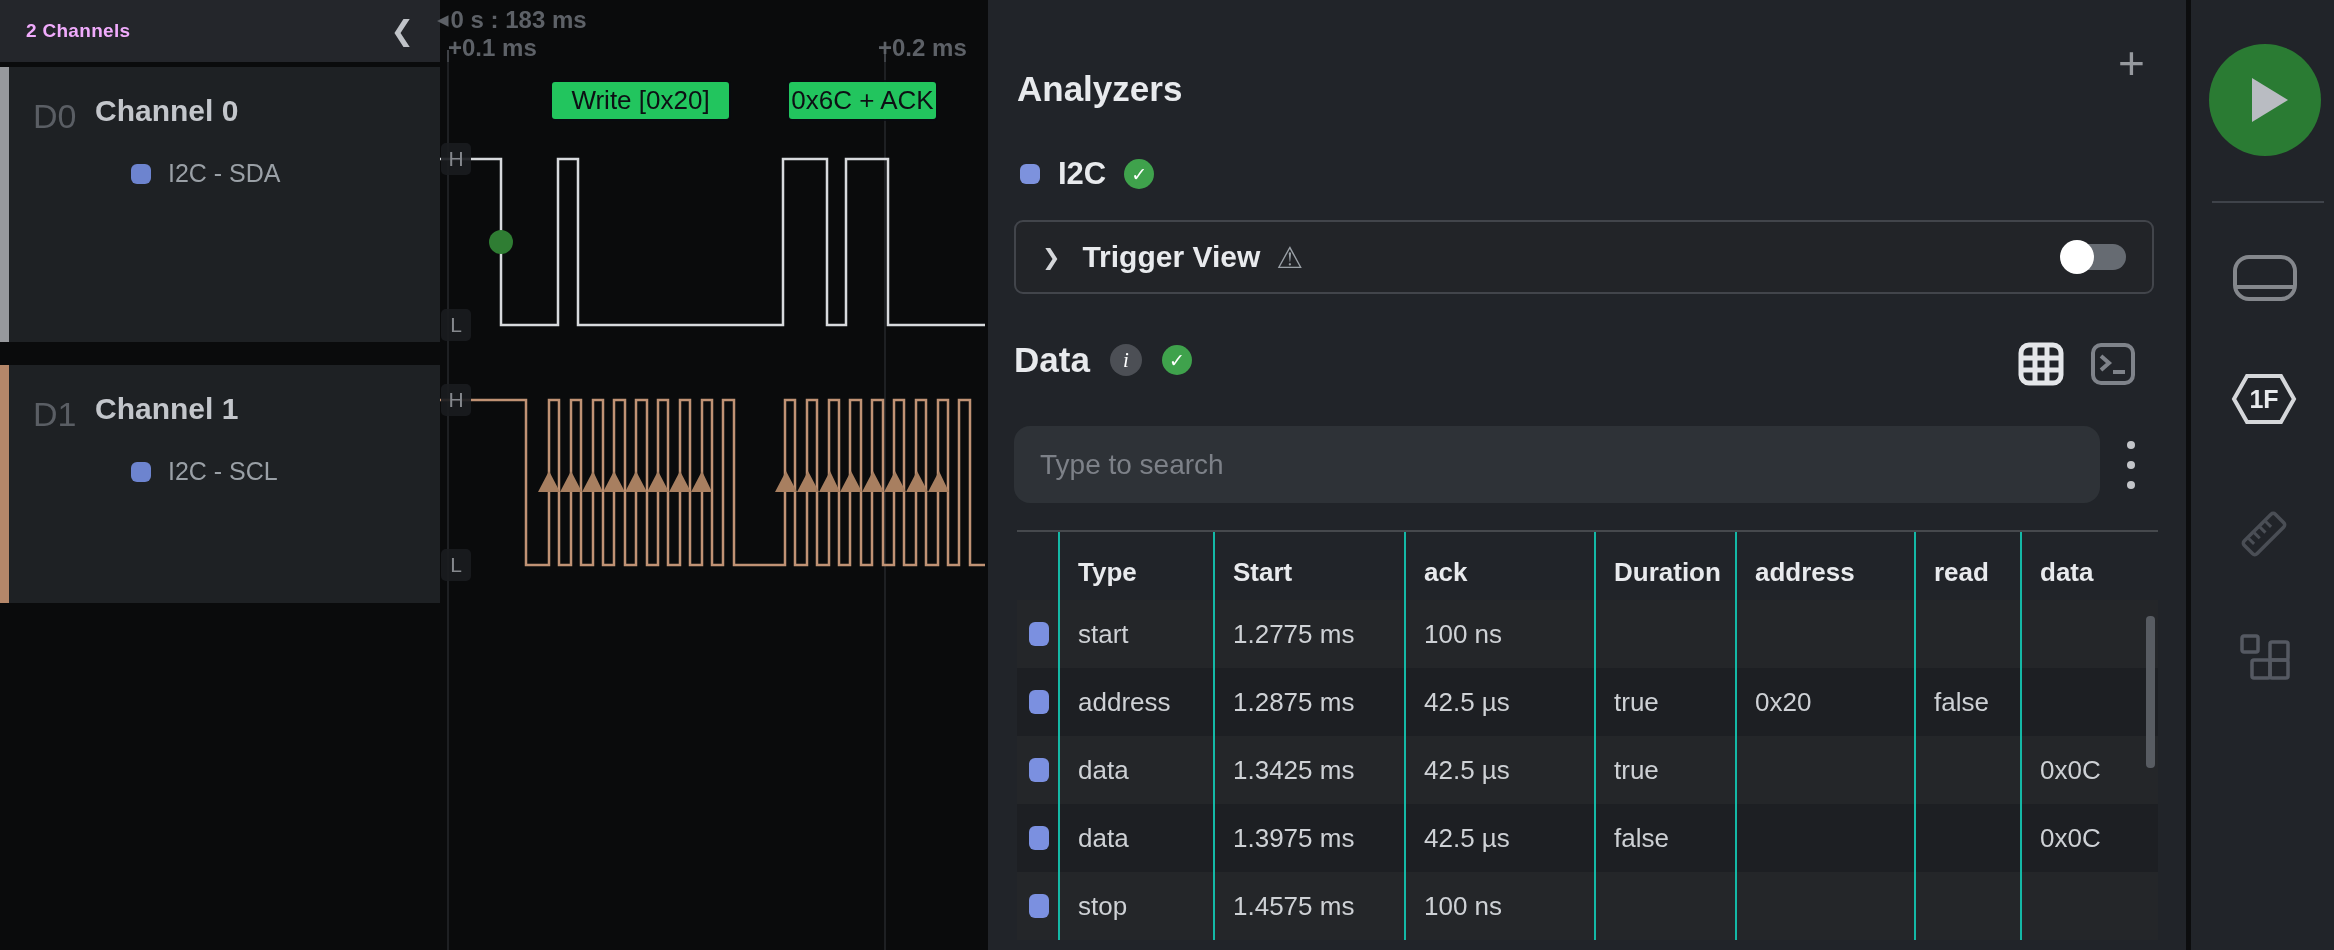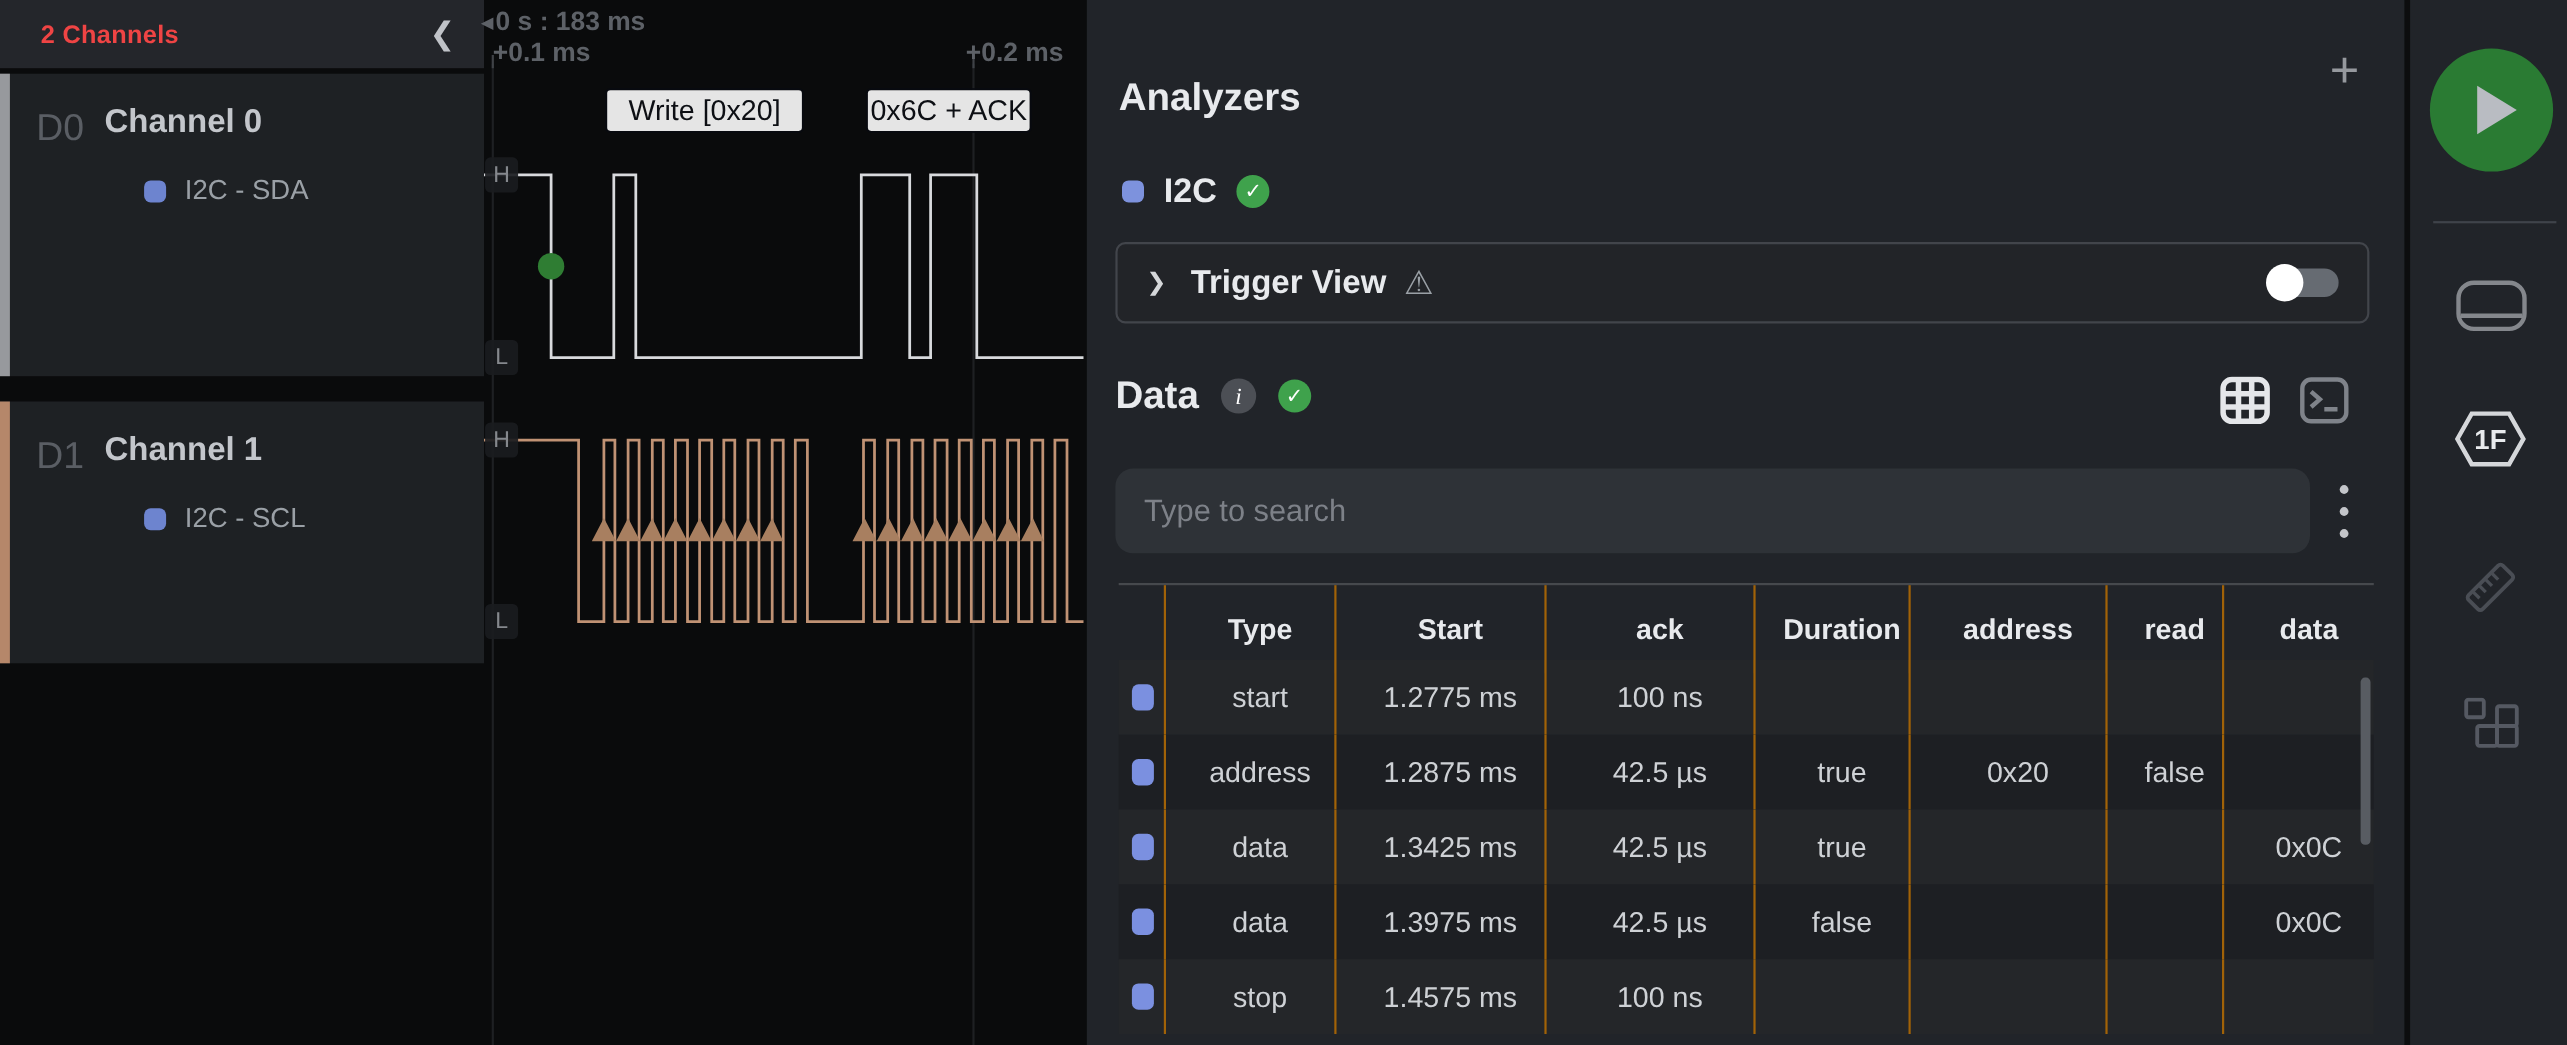--- a/index.html
+++ b/index.html
@@ -18,7 +18,7 @@
     left:0; top:0; width:440px; height:62px; background:#24262b;
     display:flex; align-items:center; padding:0 26px;
   }
-  .lp-title { font-size:23px; font-weight:700; color:#ef4444; letter-spacing:.3px;margin-left:11px; }
+  .lp-title { font-size:19px; font-weight:700; color:#f0abfc; letter-spacing:.3px; }
   .lp-collapse { margin-left:auto; font-size:28px; color:#c0c3c8; cursor:pointer;
     font-family:"DejaVu Sans",sans-serif; line-height:1; }
   .chan-block { left:0; width:440px; background:#1e2124; }

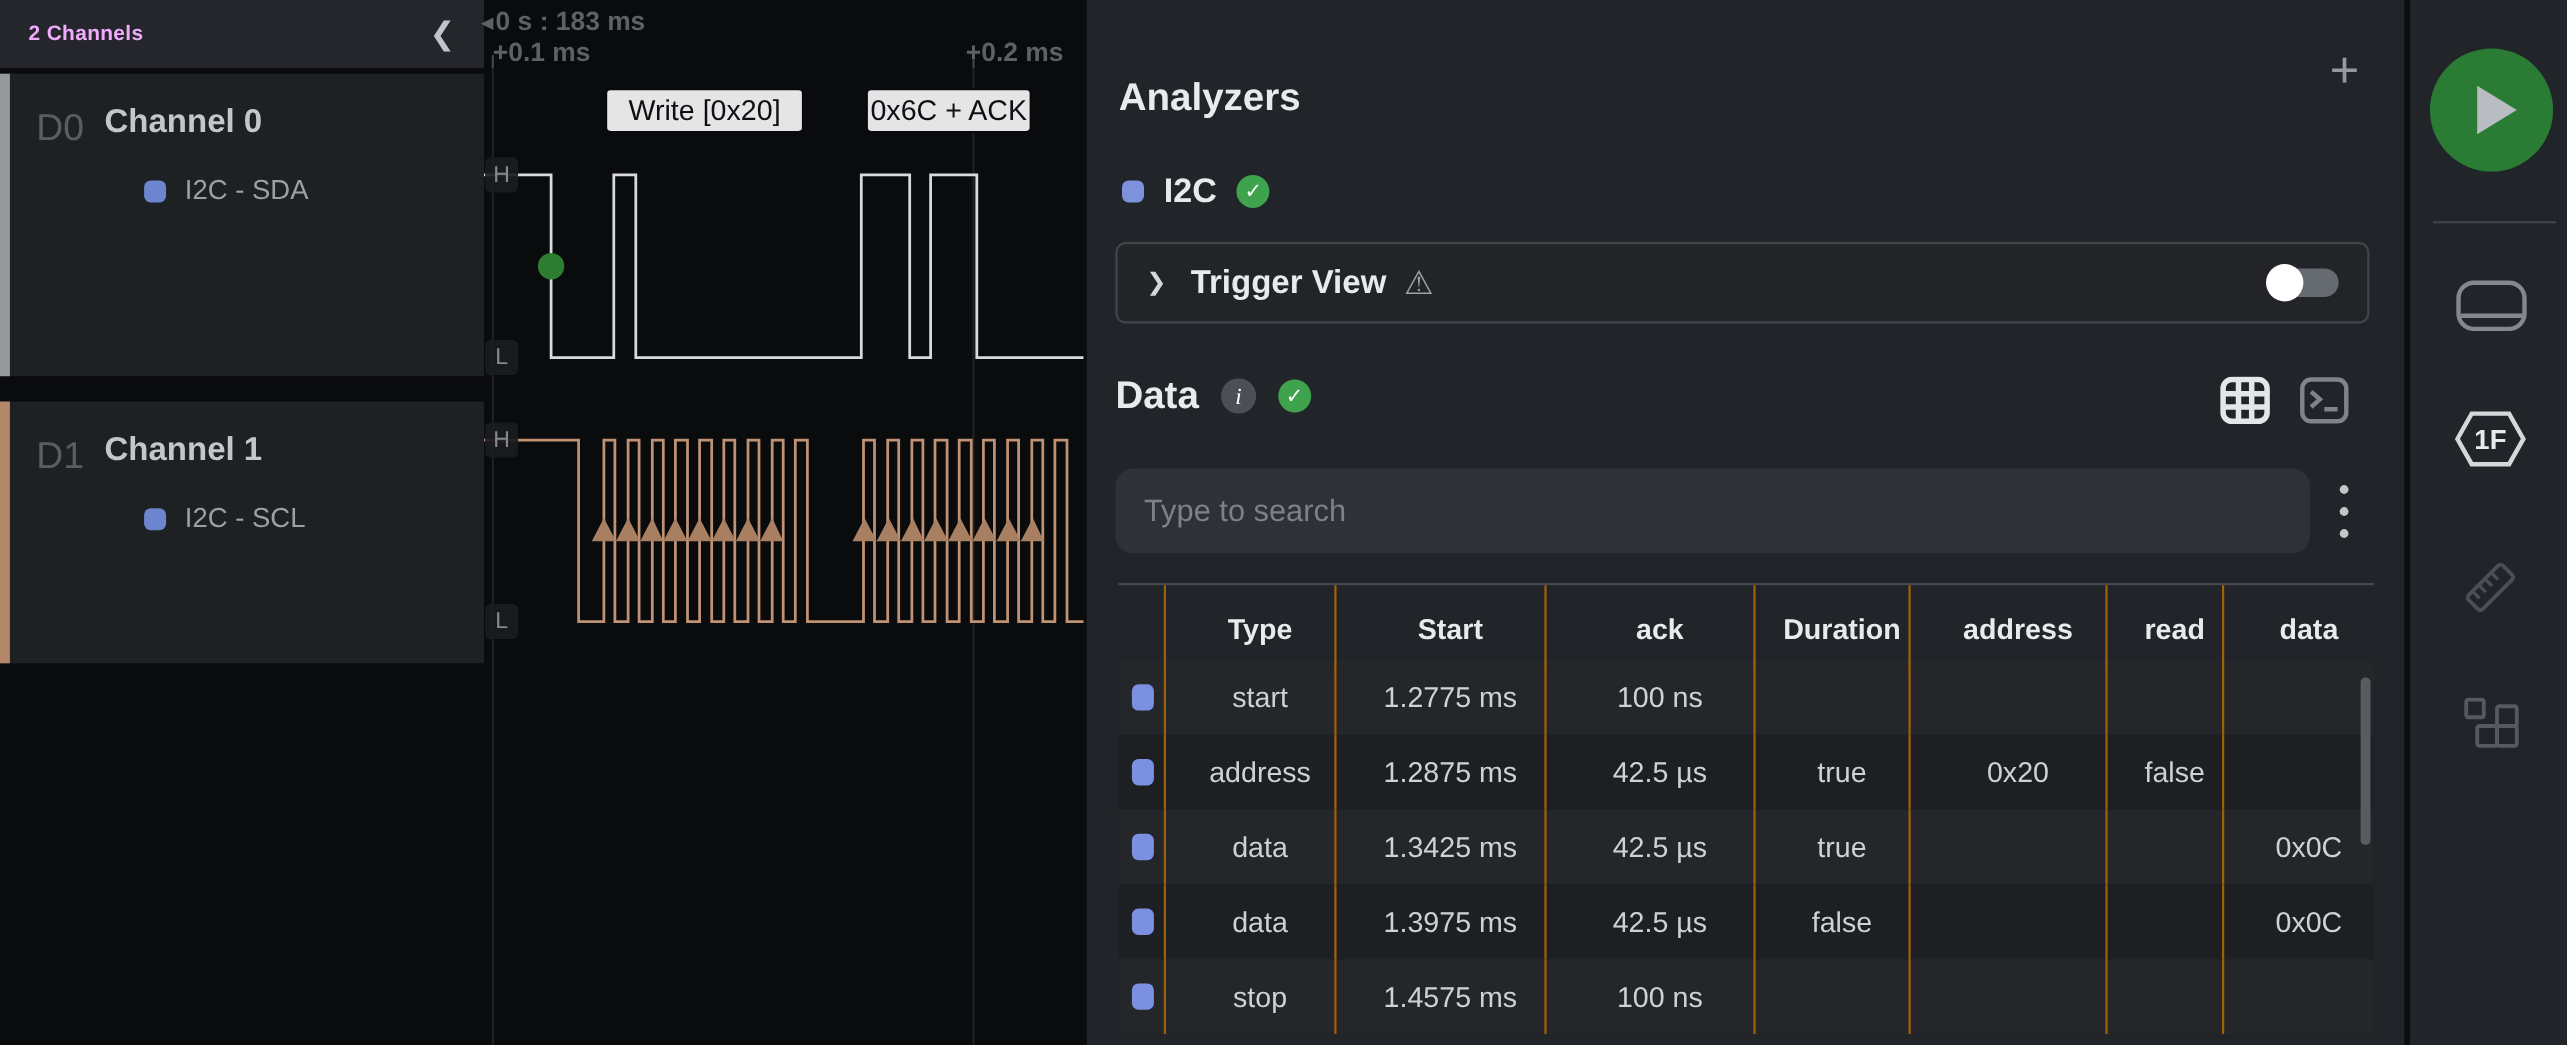--- a/index.html
+++ b/index.html
@@ -39,7 +39,7 @@
     color:#85888d; font-size:21px; display:flex; align-items:center; justify-content:center;
   }
   .bubble {
-    top:82px; height:37px; background:#e5e5e5; border-radius:3px;
+    top:82px; height:37px; background:#22c55e; border-radius:3px;
     color:#0d0f14; font-size:26px; display:flex; align-items:center; justify-content:center;
     box-shadow:0 0 0 2px rgba(8,10,16,.85);
   }

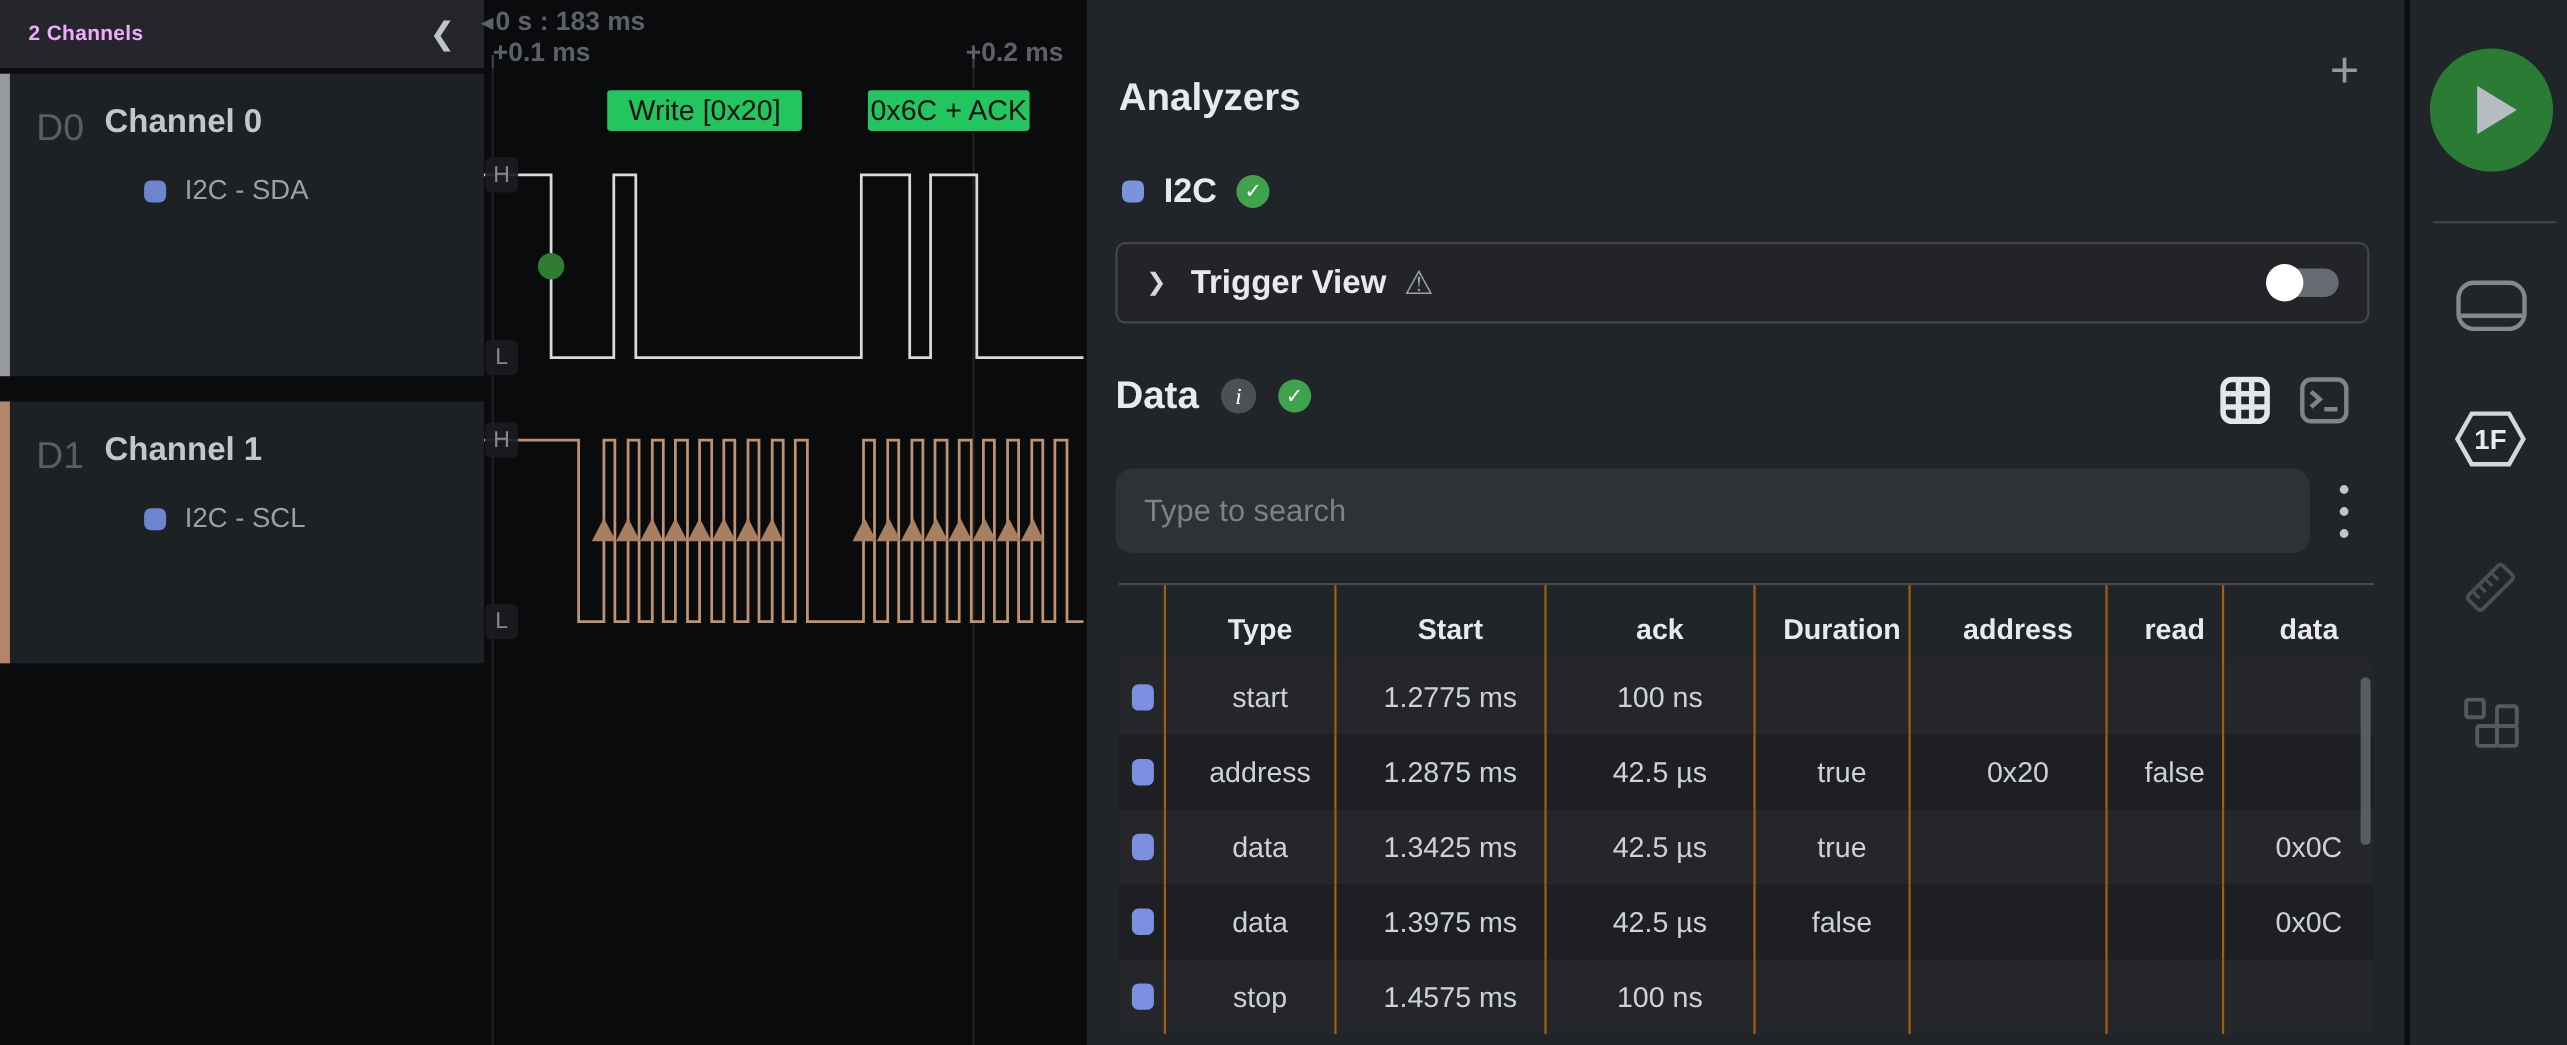--- a/index.html
+++ b/index.html
@@ -91,7 +91,7 @@
   }
   .th { height:80px; line-height:80px; font-size:26px; font-weight:700; color:#e8eaed; padding-left:18px; }
   .td { line-height:68px; font-size:26px; color:#ced1d5; padding-left:18px; overflow:hidden; white-space:nowrap; }
-  .vline { border-left:2px solid #a16207;text-align:center; }
+  .vline { border-left:2px solid #14b8a6; }
   .row-a { background:#242629; }
   .row-b { background:#1d1f23; }
   .marker-cell { display:flex; align-items:center; padding-left:12px; }

